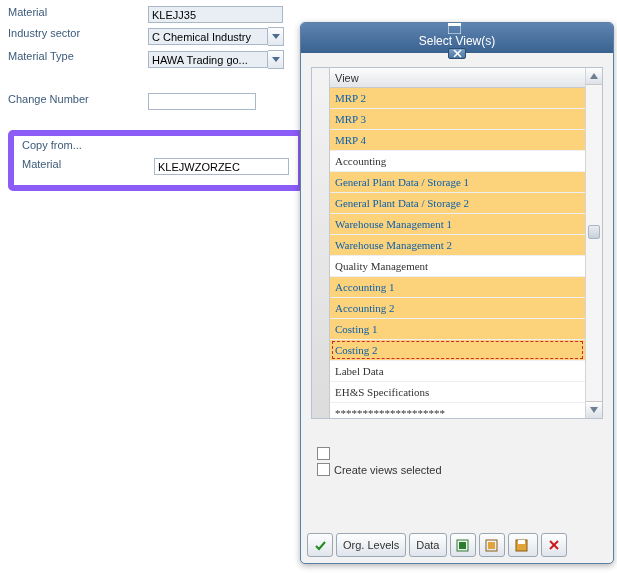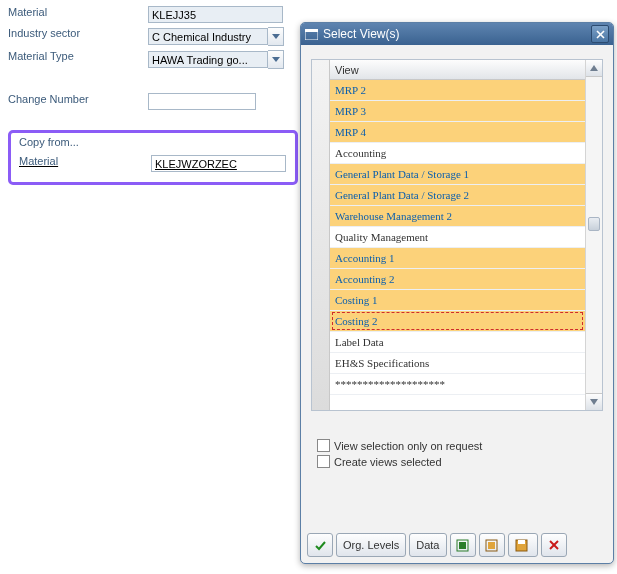--- a/index.html
+++ b/index.html
@@ -81,7 +81,7 @@
     flex-direction:column;
   }
   .dlg-title {
-    height: 22px;
+    height: 30px;
     background: linear-gradient(#5e84b0, #3a6290);
     color: #fff;
     display: flex;
@@ -90,6 +90,7 @@
     border-top-left-radius: 4px;
     border-top-right-radius: 4px;
     font-size: 12px;
+    flex-direction: column;
   }
   .dlg-title .t-icon { margin-right: 5px; display:flex; }
   .dlg-title .spacer { flex:1; }

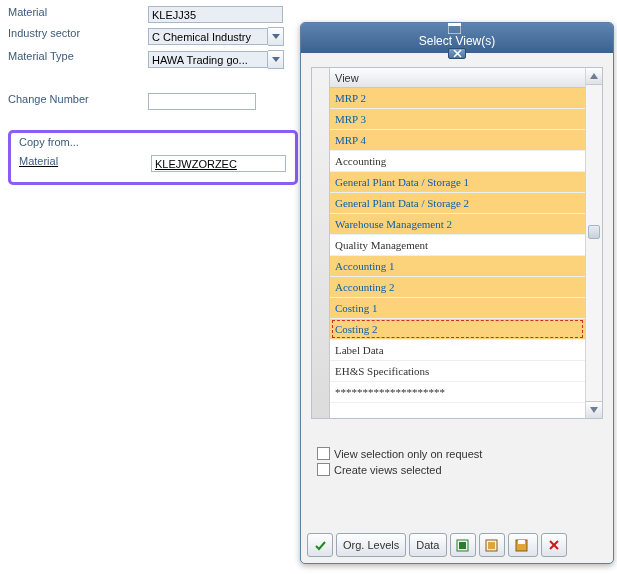--- a/index.html
+++ b/index.html
@@ -52,13 +52,12 @@
   }
   .dd-btn svg { display:block; }
   .group-box {
-    border: 3px solid #8b5cf6;
+    border: 6px solid #8b5cf6;
     border-radius: 5px;
     margin-top: 20px;
     padding: 22px 8px 10px 8px;
     position: relative;
     width: 268px;
-    text-decoration: underline;
   }
   .group-title {
     position: absolute;

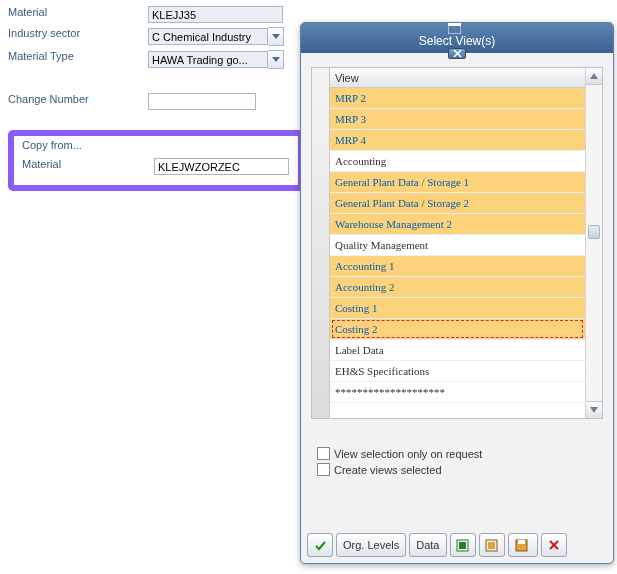--- a/index.html
+++ b/index.html
@@ -283,6 +283,7 @@
             <div class="lv-row plain">Accounting</div>
             <div class="lv-row sel">General Plant Data / Storage 1</div>
             <div class="lv-row sel">General Plant Data / Storage 2</div>
+            <div class="lv-row sel">Warehouse Management 1</div>
             <div class="lv-row sel">Warehouse Management 2</div>
             <div class="lv-row plain">Quality Management</div>
             <div class="lv-row sel">Accounting 1</div>

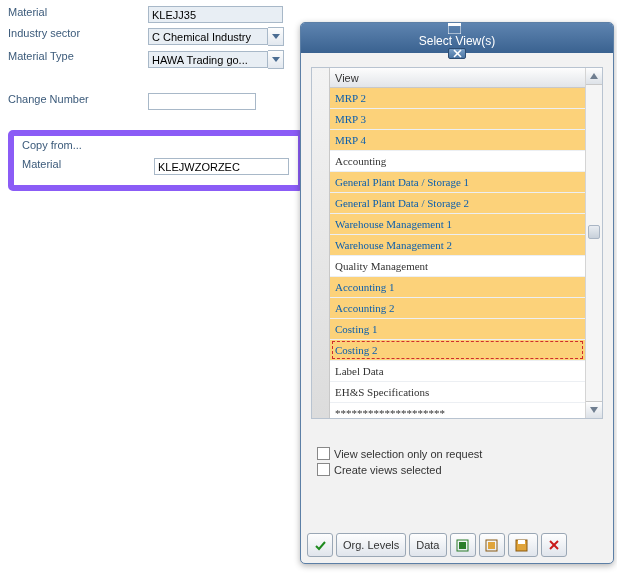--- a/index.html
+++ b/index.html
@@ -314,7 +314,6 @@
     <div class="checks">
       <div class="chk-row">
         <span class="chk"></span>
-        <span>View selection only on request</span>
       </div>
       <div class="chk-row">
         <span class="chk"></span>

